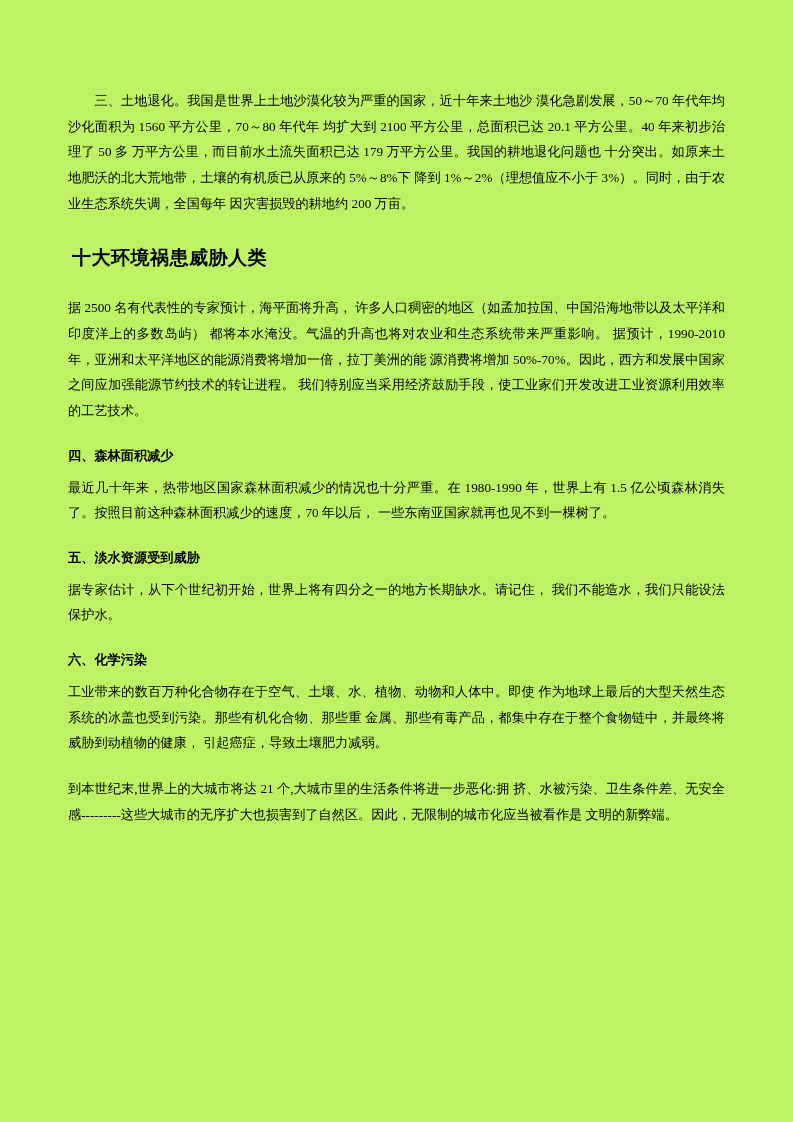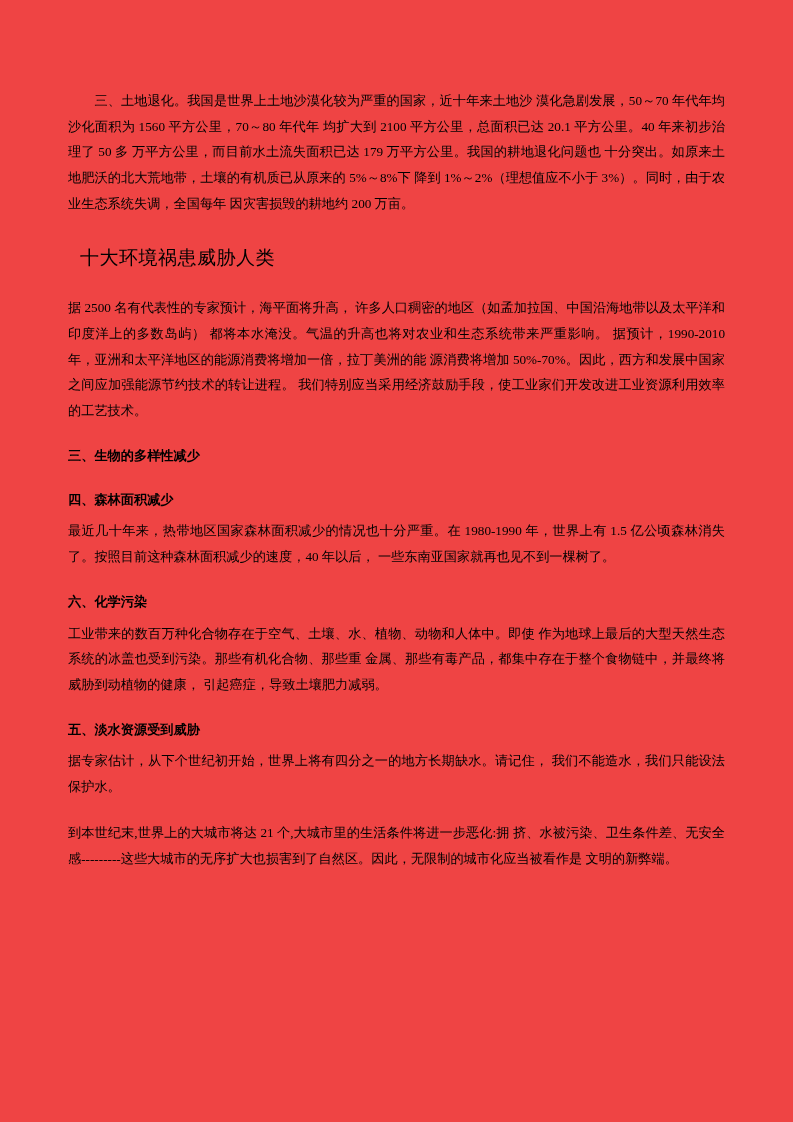--- a/index.html
+++ b/index.html
@@ -19,7 +19,7 @@
     height: 1122px;
     box-sizing: border-box;
     padding: 88px 68px 60px 68px;
-    background: #ef4444;
+    background: #bef264;
   }
   .intro-para {
     font-size: 13.2px;

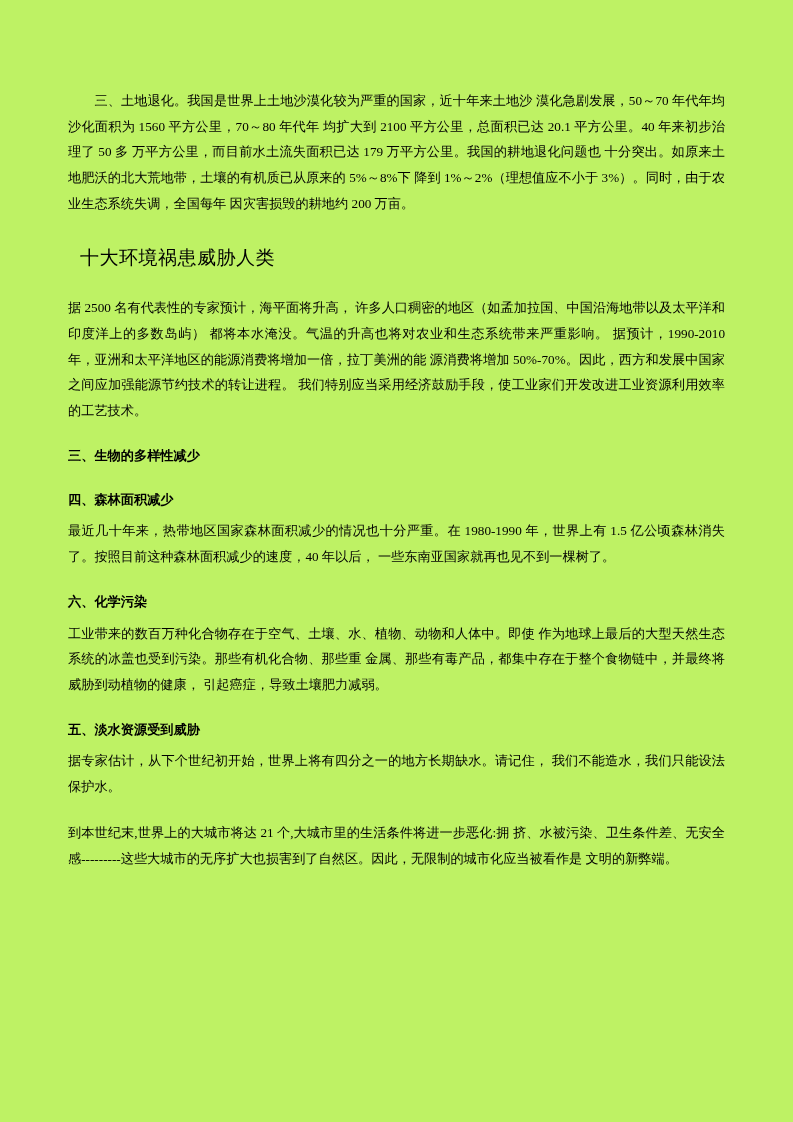--- a/index.html
+++ b/index.html
@@ -32,9 +32,9 @@
   }
   .doc-title {
     font-size: 19px;
-    font-weight: normal;
+    font-weight: bold;
     line-height: 1.6;
-    margin: 26px 0 22px 12px;
+    margin: 26px 0 22px 4px;
     letter-spacing: 0.5px;
     font-family: "Liberation Sans", "DejaVu Sans", sans-serif;
   }

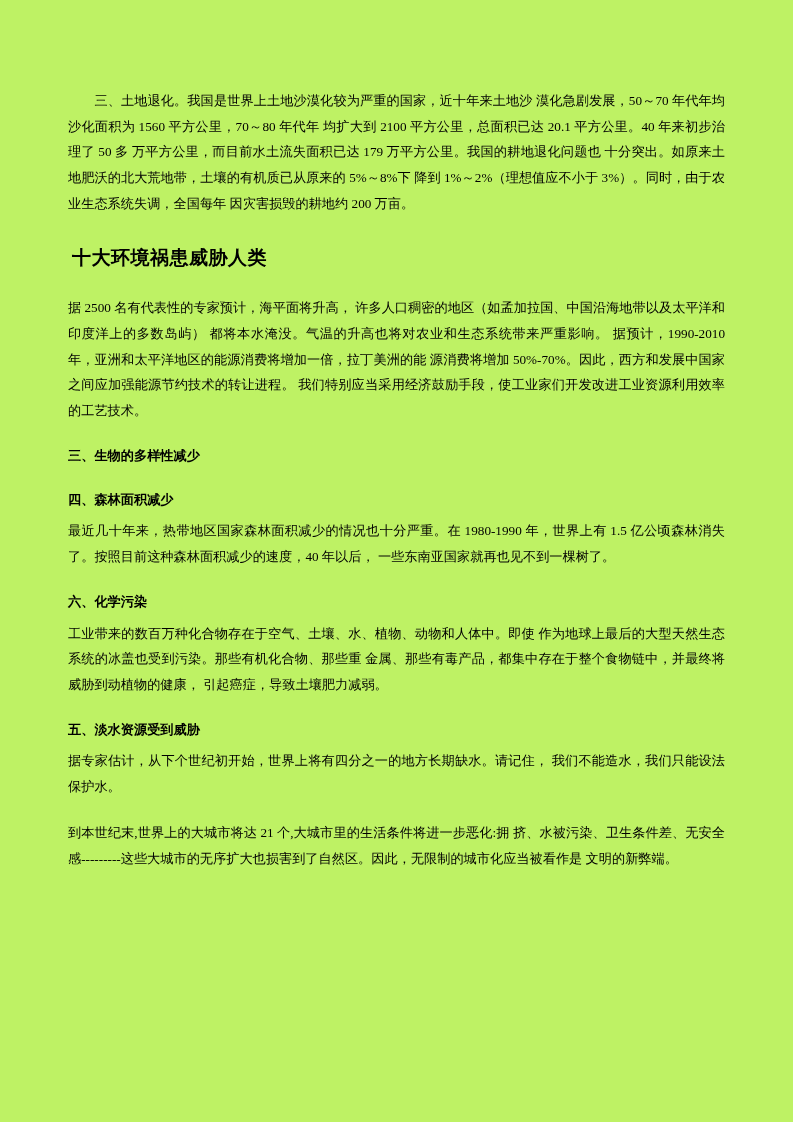--- a/index.html
+++ b/index.html
@@ -71,7 +71,6 @@
   </div>
 
   <div class="section">
-    <h2 class="section-heading">三、生物的多样性减少</h2>
   </div>
 
   <div class="section">

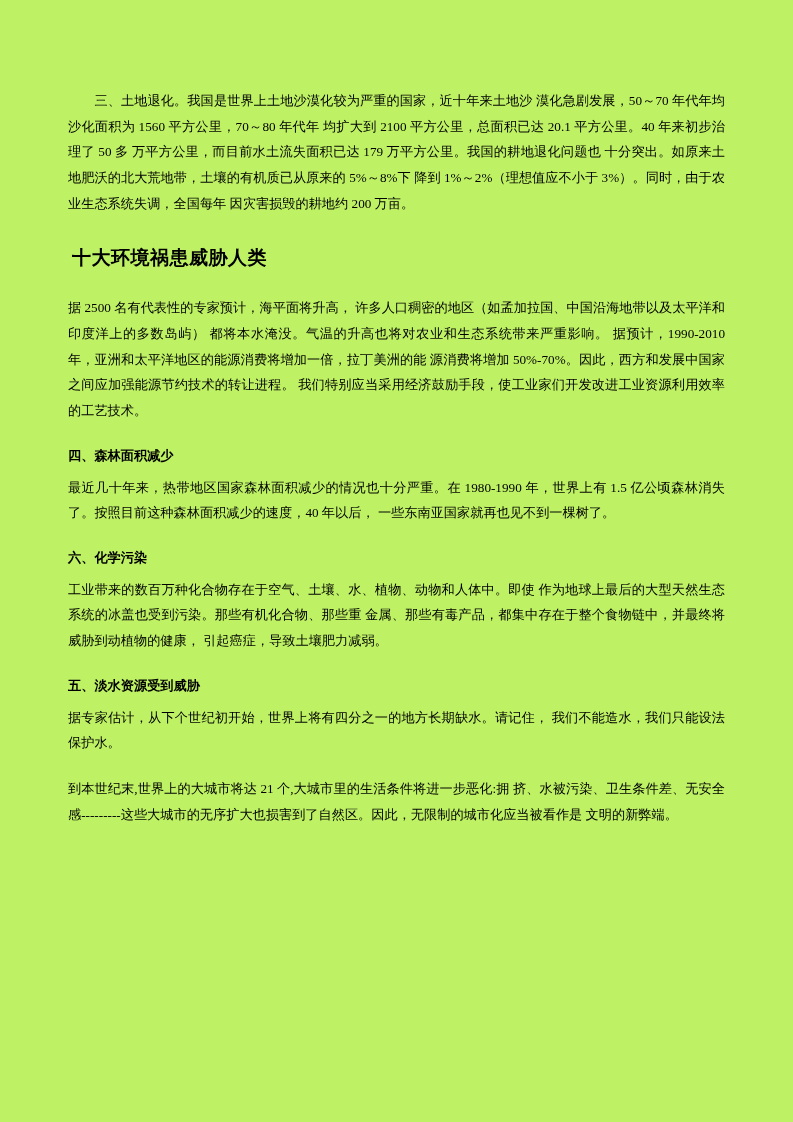--- a/index.html
+++ b/index.html
@@ -75,7 +75,7 @@
 
   <div class="section">
     <h2 class="section-heading">四、森林面积减少</h2>
-    <p class="section-body">最近几十年来，热带地区国家森林面积减少的情况也十分严重。在 1980-1990 年，世界上有 1.5 亿公顷森林消失了。按照目前这种森林面积减少的速度，40 年以后， 一些东南亚国家就再也见不到一棵树了。</p>
+    <p class="section-body">最近几十年来，热带地区国家森林面积减少的情况也十分严重。在 1980-1990 年，世界上有 1.5 亿公顷森林消失了。按照目前这种森林面积减少的速度，70 年以后， 一些东南亚国家就再也见不到一棵树了。</p>
   </div>
 
   <div class="section">

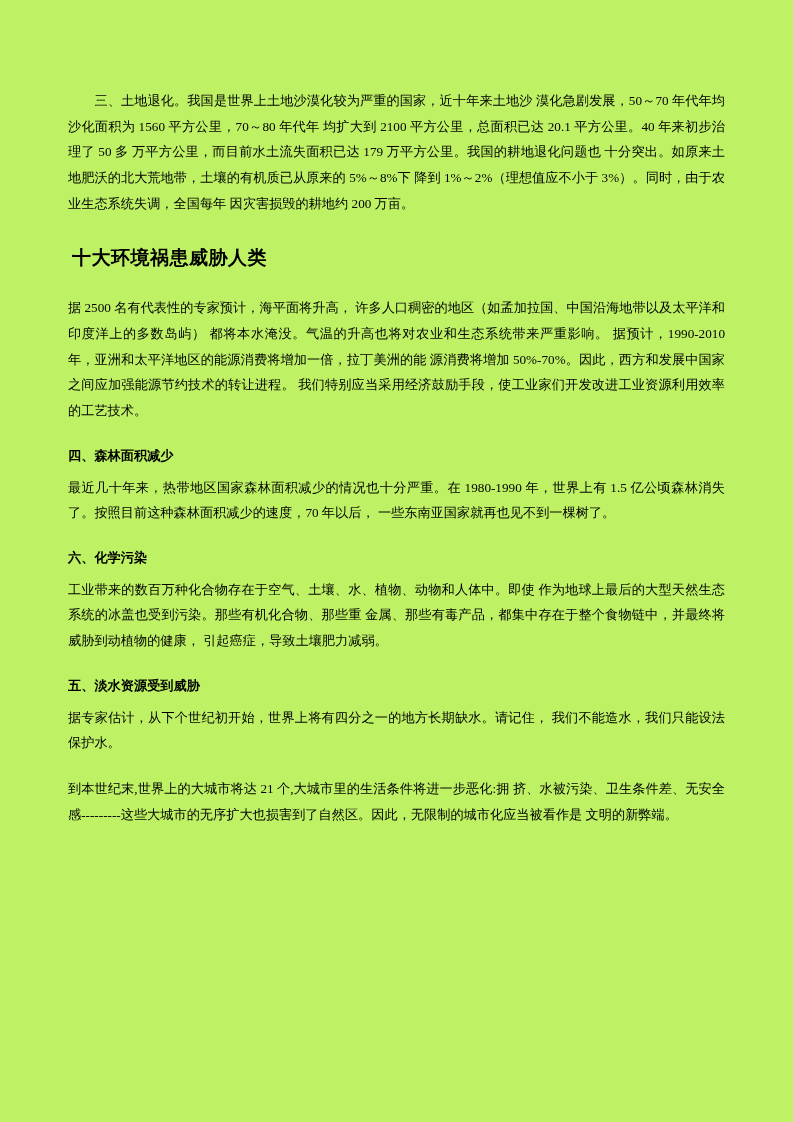--- a/index.html
+++ b/index.html
@@ -79,13 +79,13 @@
   </div>
 
   <div class="section">
-    <h2 class="section-heading">六、化学污染</h2>
-    <p class="section-body">工业带来的数百万种化合物存在于空气、土壤、水、植物、动物和人体中。即使 作为地球上最后的大型天然生态系统的冰盖也受到污染。那些有机化合物、那些重 金属、那些有毒产品，都集中存在于整个食物链中，并最终将威胁到动植物的健康， 引起癌症，导致土壤肥力减弱。</p>
+    <h2 class="section-heading">五、淡水资源受到威胁</h2>
+    <p class="section-body">据专家估计，从下个世纪初开始，世界上将有四分之一的地方长期缺水。请记住， 我们不能造水，我们只能设法保护水。</p>
   </div>
 
   <div class="section">
-    <h2 class="section-heading">五、淡水资源受到威胁</h2>
-    <p class="section-body">据专家估计，从下个世纪初开始，世界上将有四分之一的地方长期缺水。请记住， 我们不能造水，我们只能设法保护水。</p>
+    <h2 class="section-heading">六、化学污染</h2>
+    <p class="section-body">工业带来的数百万种化合物存在于空气、土壤、水、植物、动物和人体中。即使 作为地球上最后的大型天然生态系统的冰盖也受到污染。那些有机化合物、那些重 金属、那些有毒产品，都集中存在于整个食物链中，并最终将威胁到动植物的健康， 引起癌症，导致土壤肥力减弱。</p>
   </div>
 
   <div class="section">

